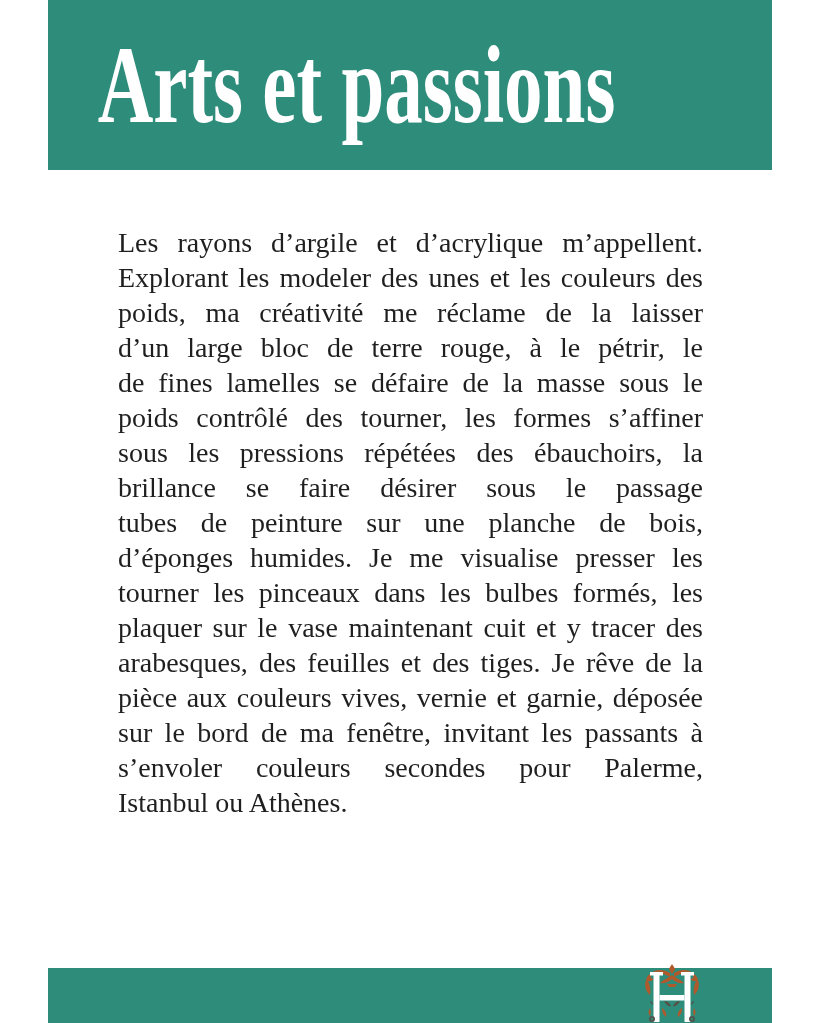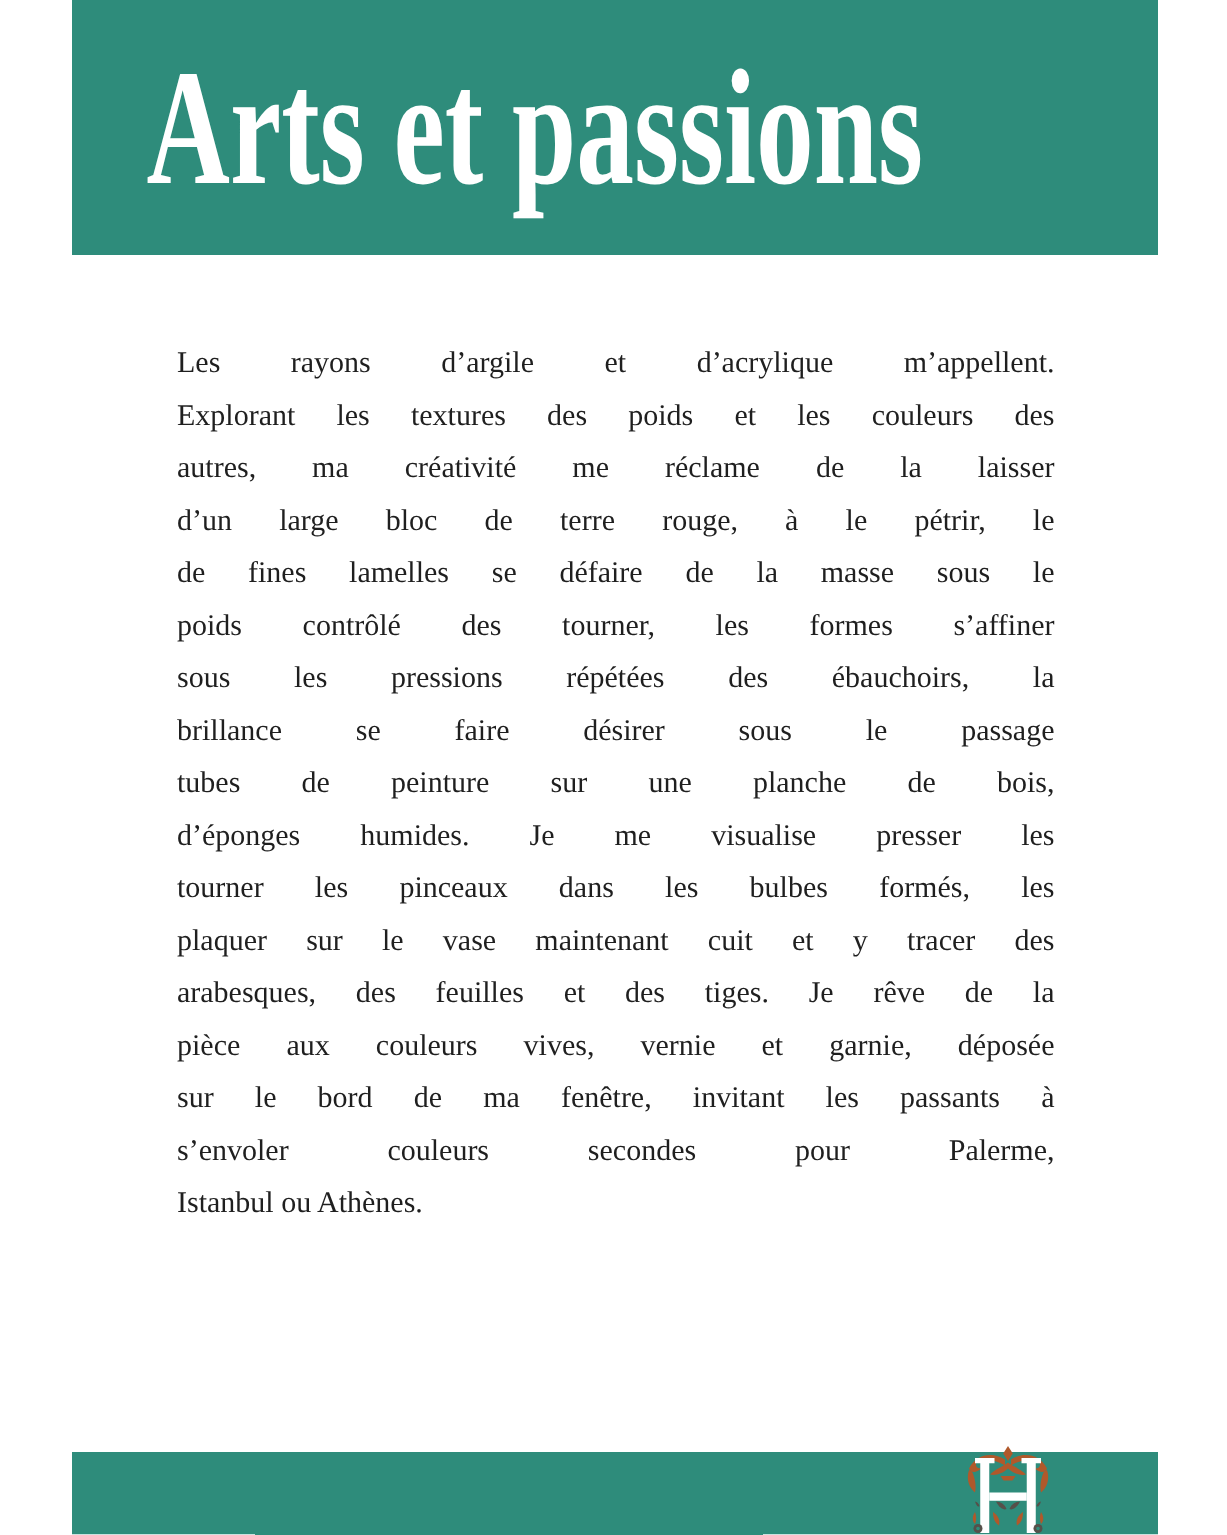--- a/index.html
+++ b/index.html
@@ -48,7 +48,7 @@
     left:118px;top:225px;
     width:585px;
     color:var(--body-text);
-    font-size:20px;
+    font-size:28px;
   }
   .tline{
     line-height:35px;

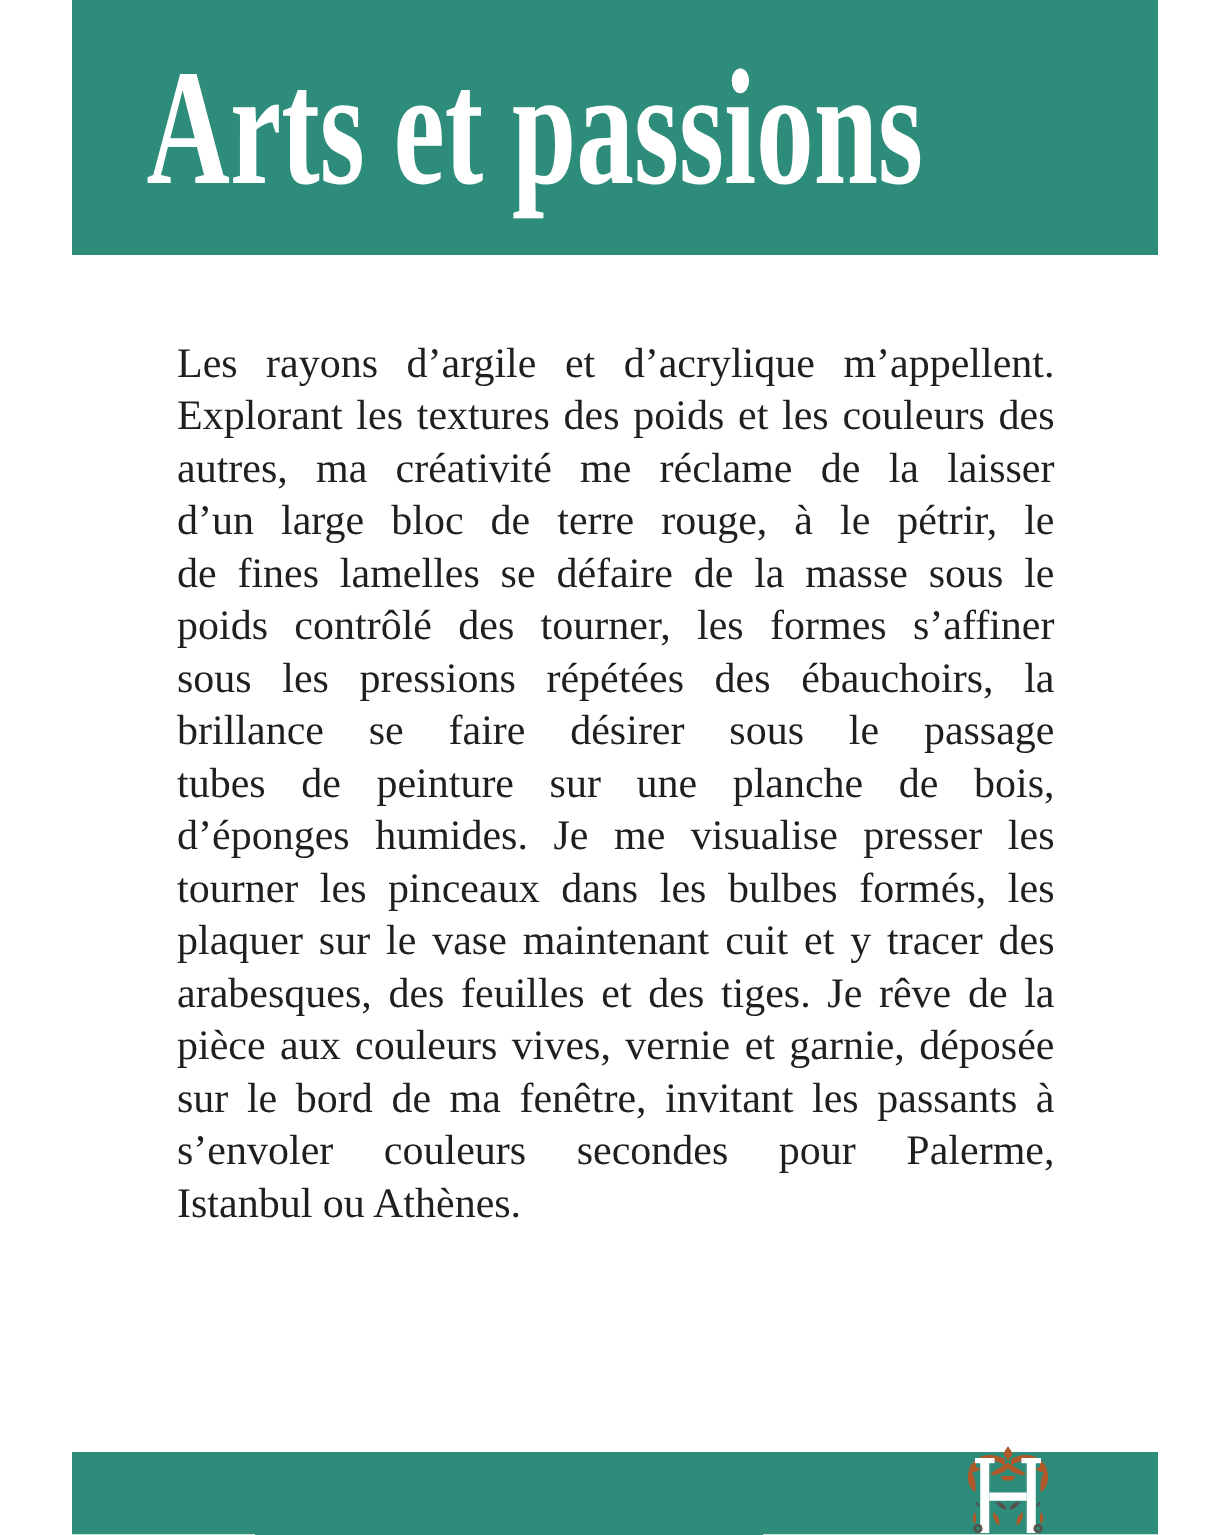--- a/index.html
+++ b/index.html
@@ -86,7 +86,7 @@
 
   <main class="article">
       <div class="tline">Les rayons d’argile et d’acrylique m’appellent.</div>
-      <div class="tline">Explorant les textures des poids et les couleurs des</div>
+      <div class="tline">Explorant les modeler des unes et les couleurs des</div>
       <div class="tline">autres, ma créativité me réclame de la laisser</div>
       <div class="tline">d’un large bloc de terre rouge, à le pétrir, le</div>
       <div class="tline">de fines lamelles se défaire de la masse sous le</div>

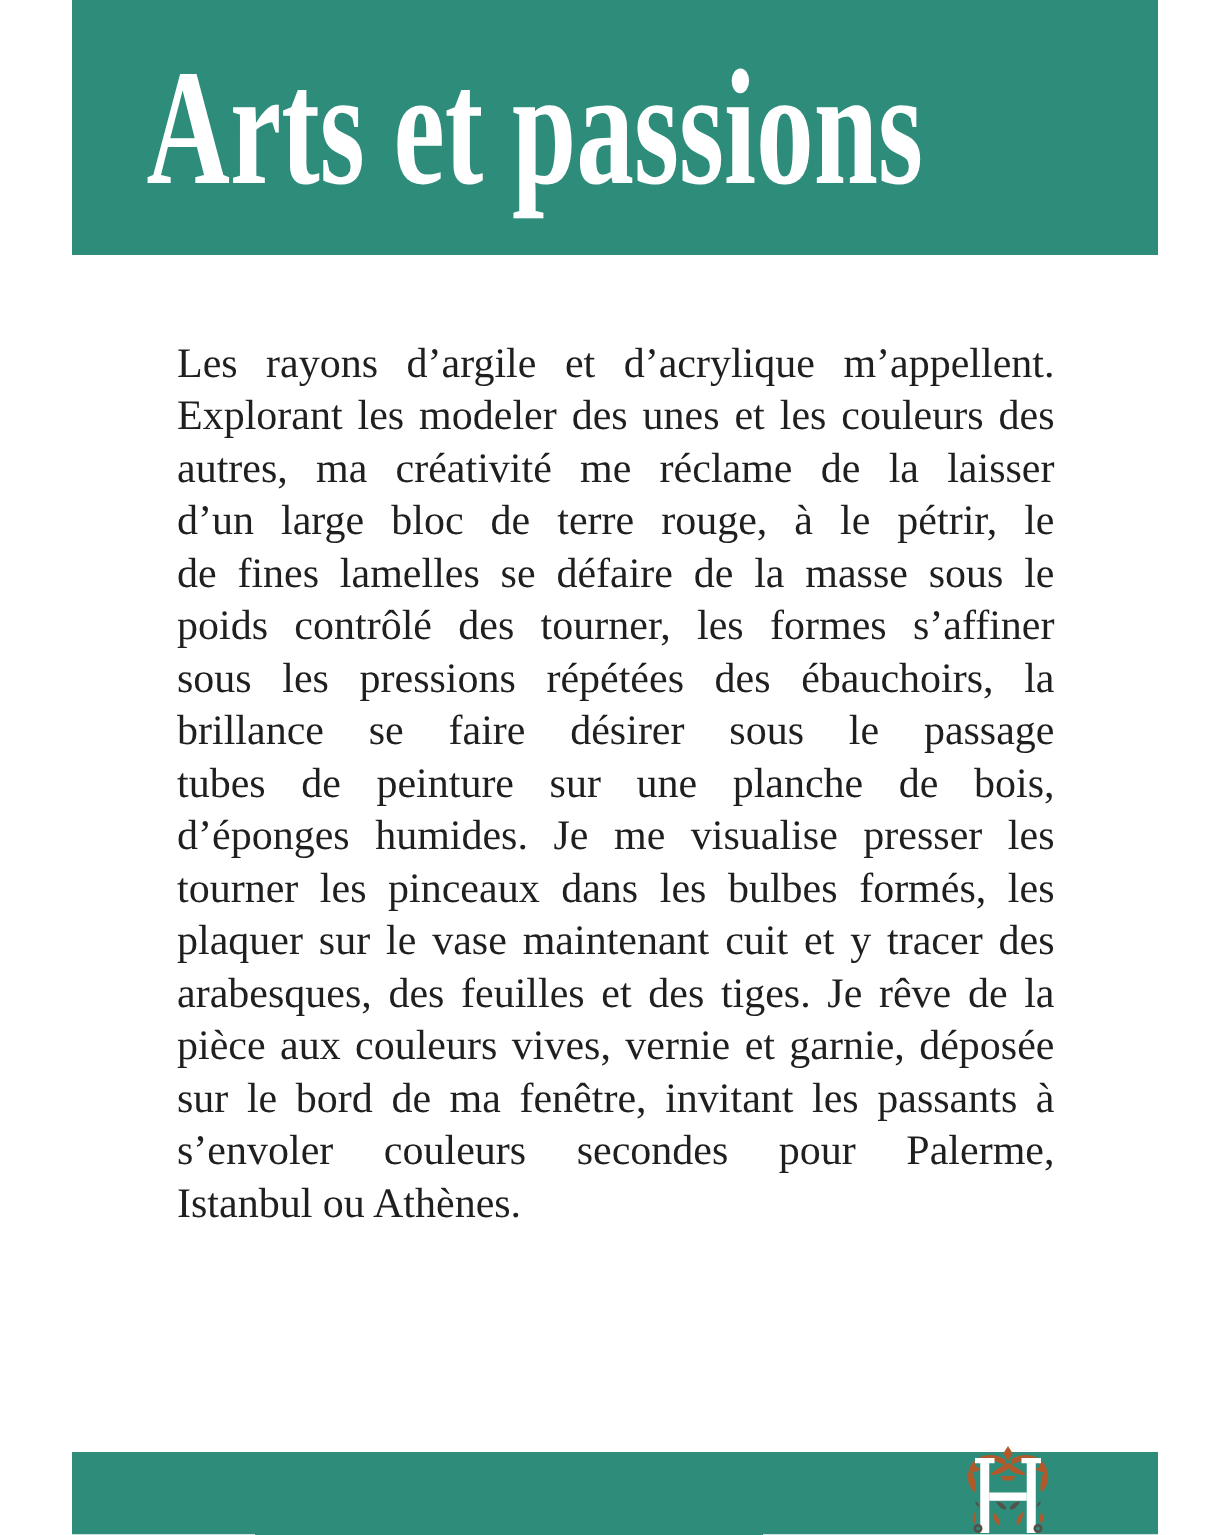--- a/index.html
+++ b/index.html
@@ -87,7 +87,7 @@
   <main class="article">
       <div class="tline">Les rayons d’argile et d’acrylique m’appellent.</div>
       <div class="tline">Explorant les modeler des unes et les couleurs des</div>
-      <div class="tline">autres, ma créativité me réclame de la laisser</div>
+      <div class="tline">poids, ma créativité me réclame de la laisser</div>
       <div class="tline">d’un large bloc de terre rouge, à le pétrir, le</div>
       <div class="tline">de fines lamelles se défaire de la masse sous le</div>
       <div class="tline">poids contrôlé des tourner, les formes s’affiner</div>

